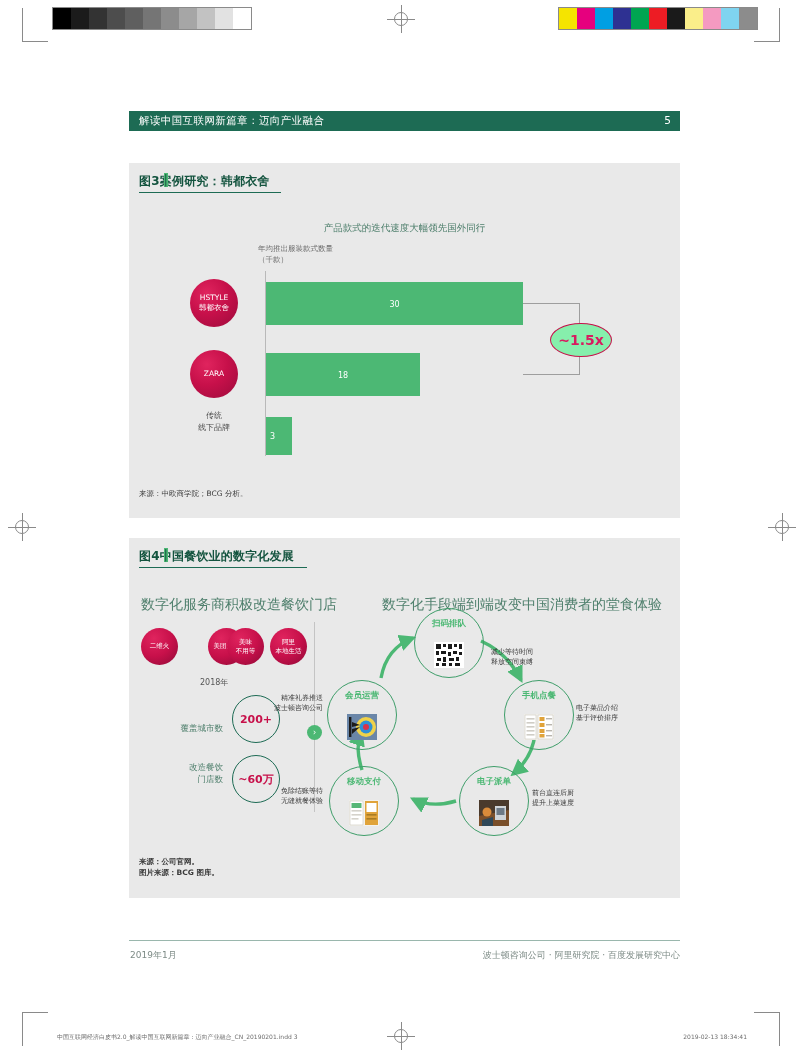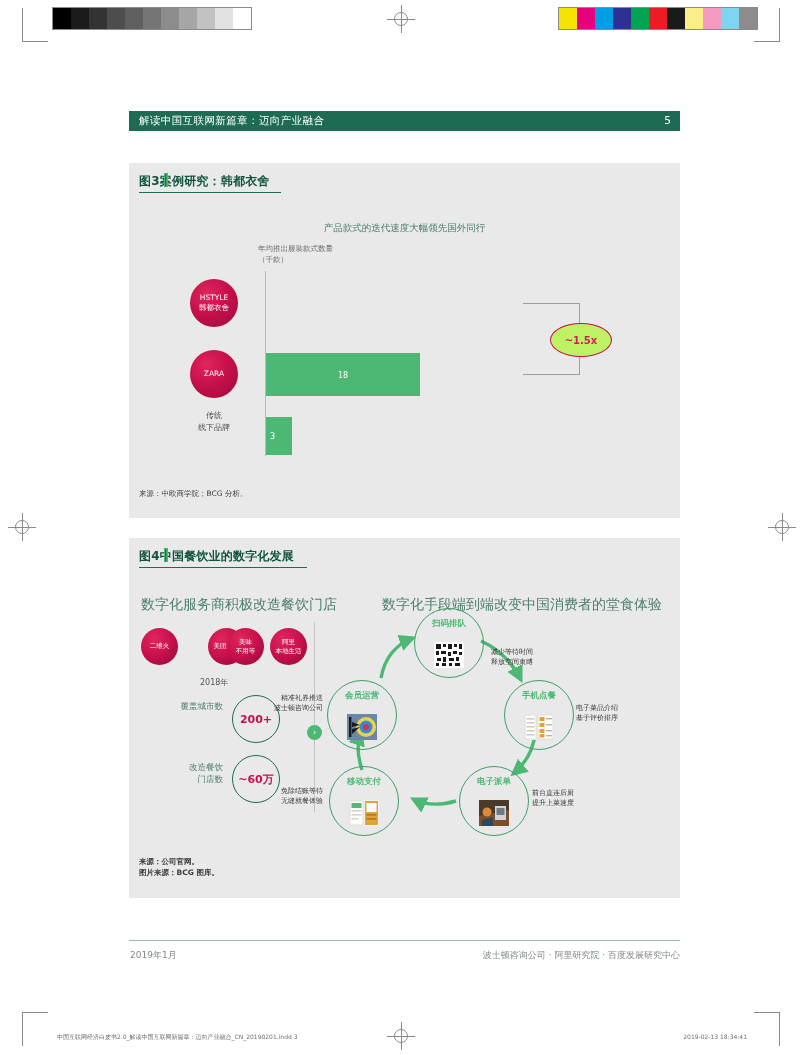--- a/index.html
+++ b/index.html
@@ -183,6 +183,9 @@
 
     <div class="axis-line" style="left:136px;top:108px;height:185px;"></div>
 
+    <div class="bar" style="left:137px;top:119px;width:257px;height:43px;">
+      <div class="v">30</div>
+    </div>
     <div class="bar" style="left:137px;top:190px;width:154px;height:43px;">
       <div class="v">18</div>
     </div>

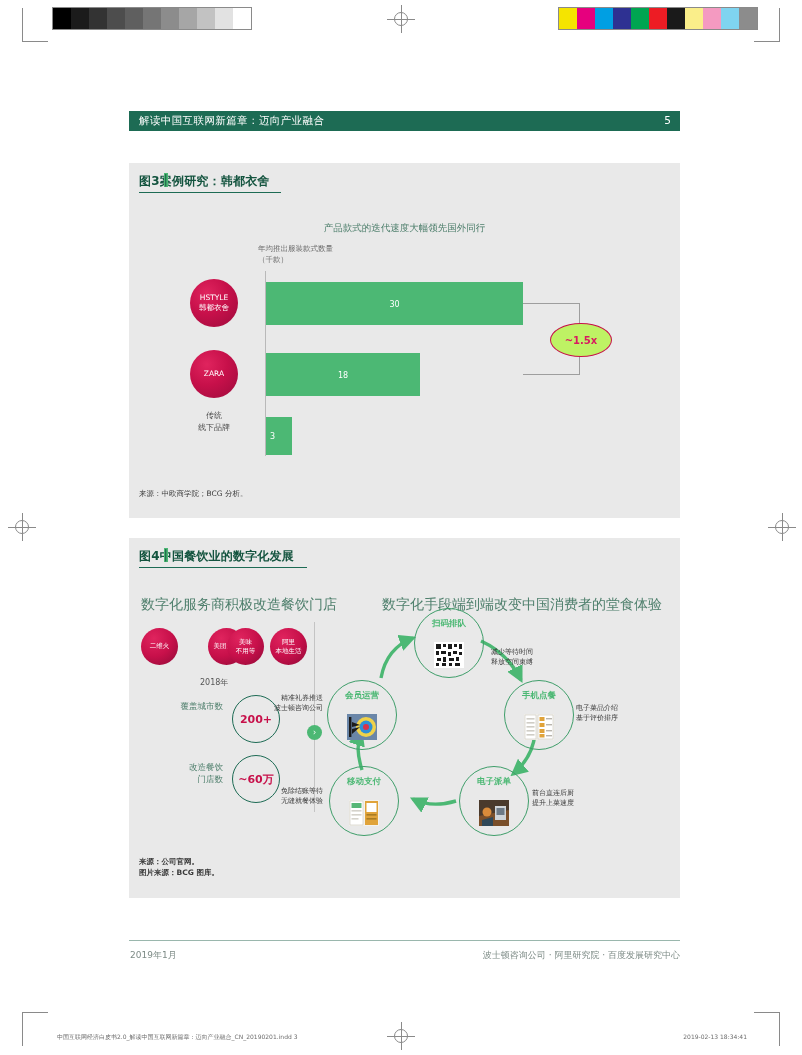--- a/index.html
+++ b/index.html
@@ -55,8 +55,8 @@
   .bracket{position:absolute;}
   .bracket i{position:absolute;background:#9e9e9e;}
   .ratio{position:absolute;border:1.4px solid #c7104a;border-radius:50%;
-      color:#d81b60;font-size:10px;font-weight:bold;
-      display:flex;align-items:center;justify-content:center;background:#bef264;}
+      color:#d81b60;font-size:14px;font-weight:bold;
+      display:flex;align-items:center;justify-content:center;background:#86efac;}
 
   .source{position:absolute;font-size:7.5px;color:#3a3a3a;line-height:11px;}
 

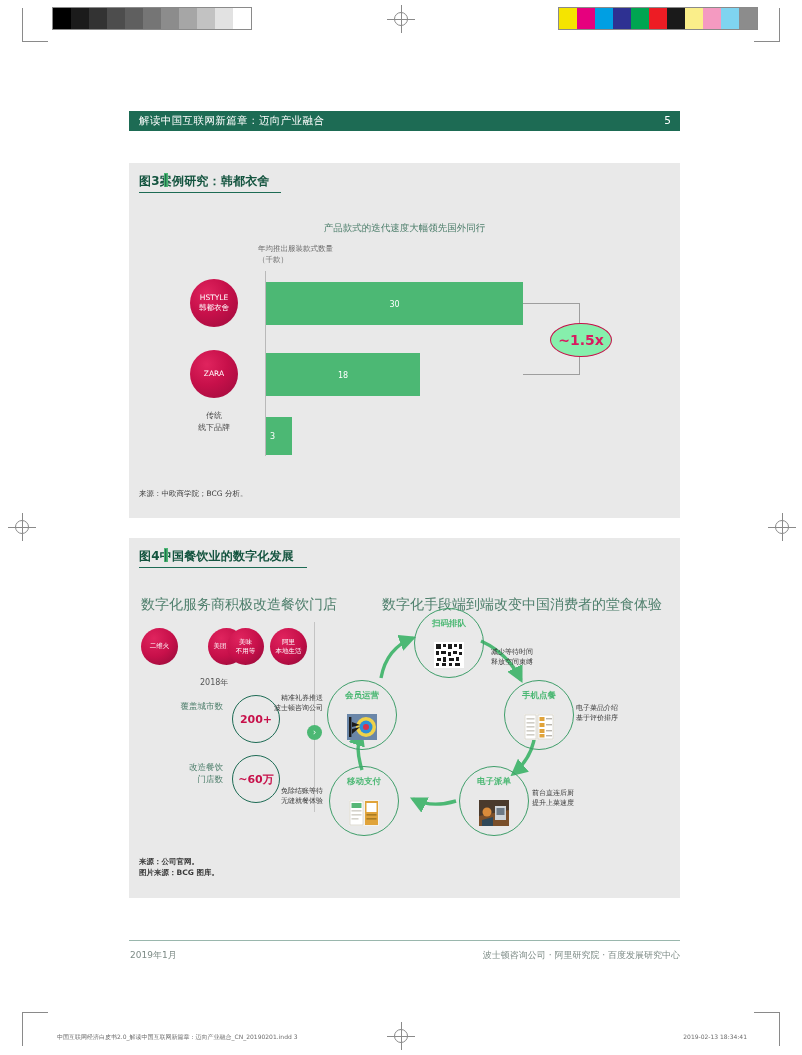--- a/index.html
+++ b/index.html
@@ -256,7 +256,7 @@
 
     <div class="yeartag" style="left:71px;top:139px;">2018年</div>
 
-    <div class="statlabel" style="left:16px;top:162px;width:78px;">
+    <div class="statlabel" style="left:16px;top:184px;width:78px;">
       <div>覆盖城市数</div>
     </div>
     <div class="statcircle" style="left:103px;top:157px;width:46px;height:46px;">200+</div>

